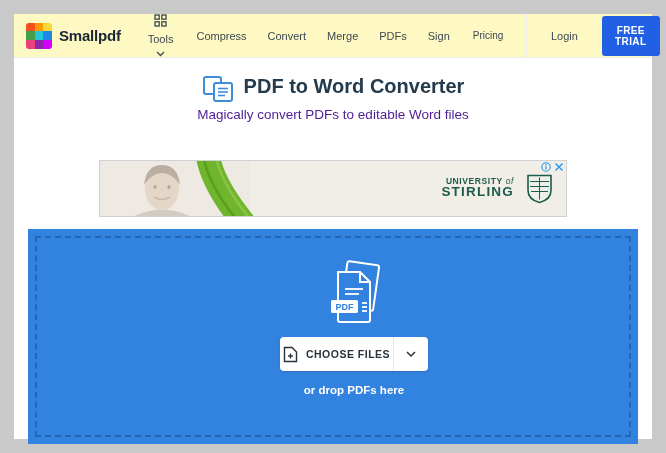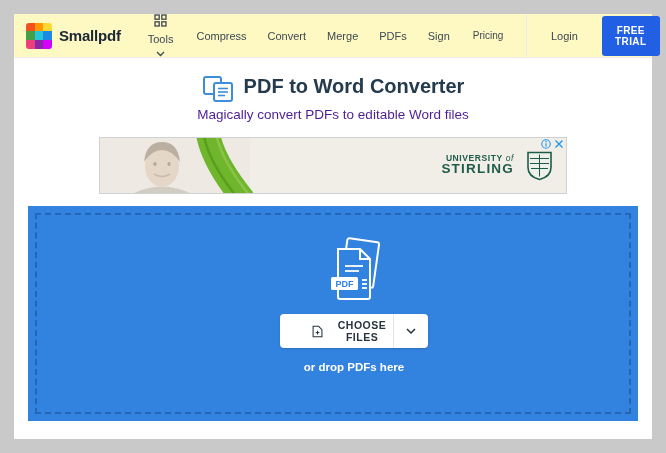--- a/index.html
+++ b/index.html
@@ -56,7 +56,7 @@
 
   
   .ad {
-    position:relative; width:468px; height:57px; margin:15px auto 0;
+    position:relative; width:468px; height:57px; margin:38px auto 0;
     background:#f1eee8; border:1px solid #cfd2d4; overflow:hidden;
   }
   .ad-photo { position:absolute; left:0; top:0; }

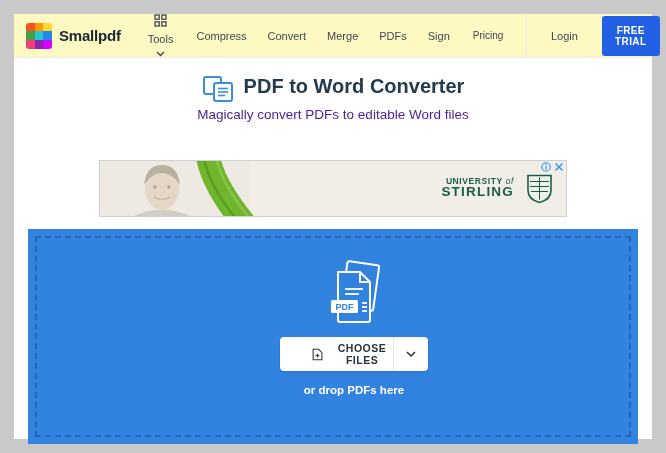--- a/index.html
+++ b/index.html
@@ -92,7 +92,6 @@
   .choose-main {
     flex:1; display:flex; align-items:center; justify-content:center; gap:8px;
     height:100%;
-    padding-left:32px;
   }
   .choose-label { font-size:10.5px; font-weight:700; letter-spacing:0.5px; color:#27323c; }
   .choose-sep { width:1px; height:34px; background:#e3e6e8; }

